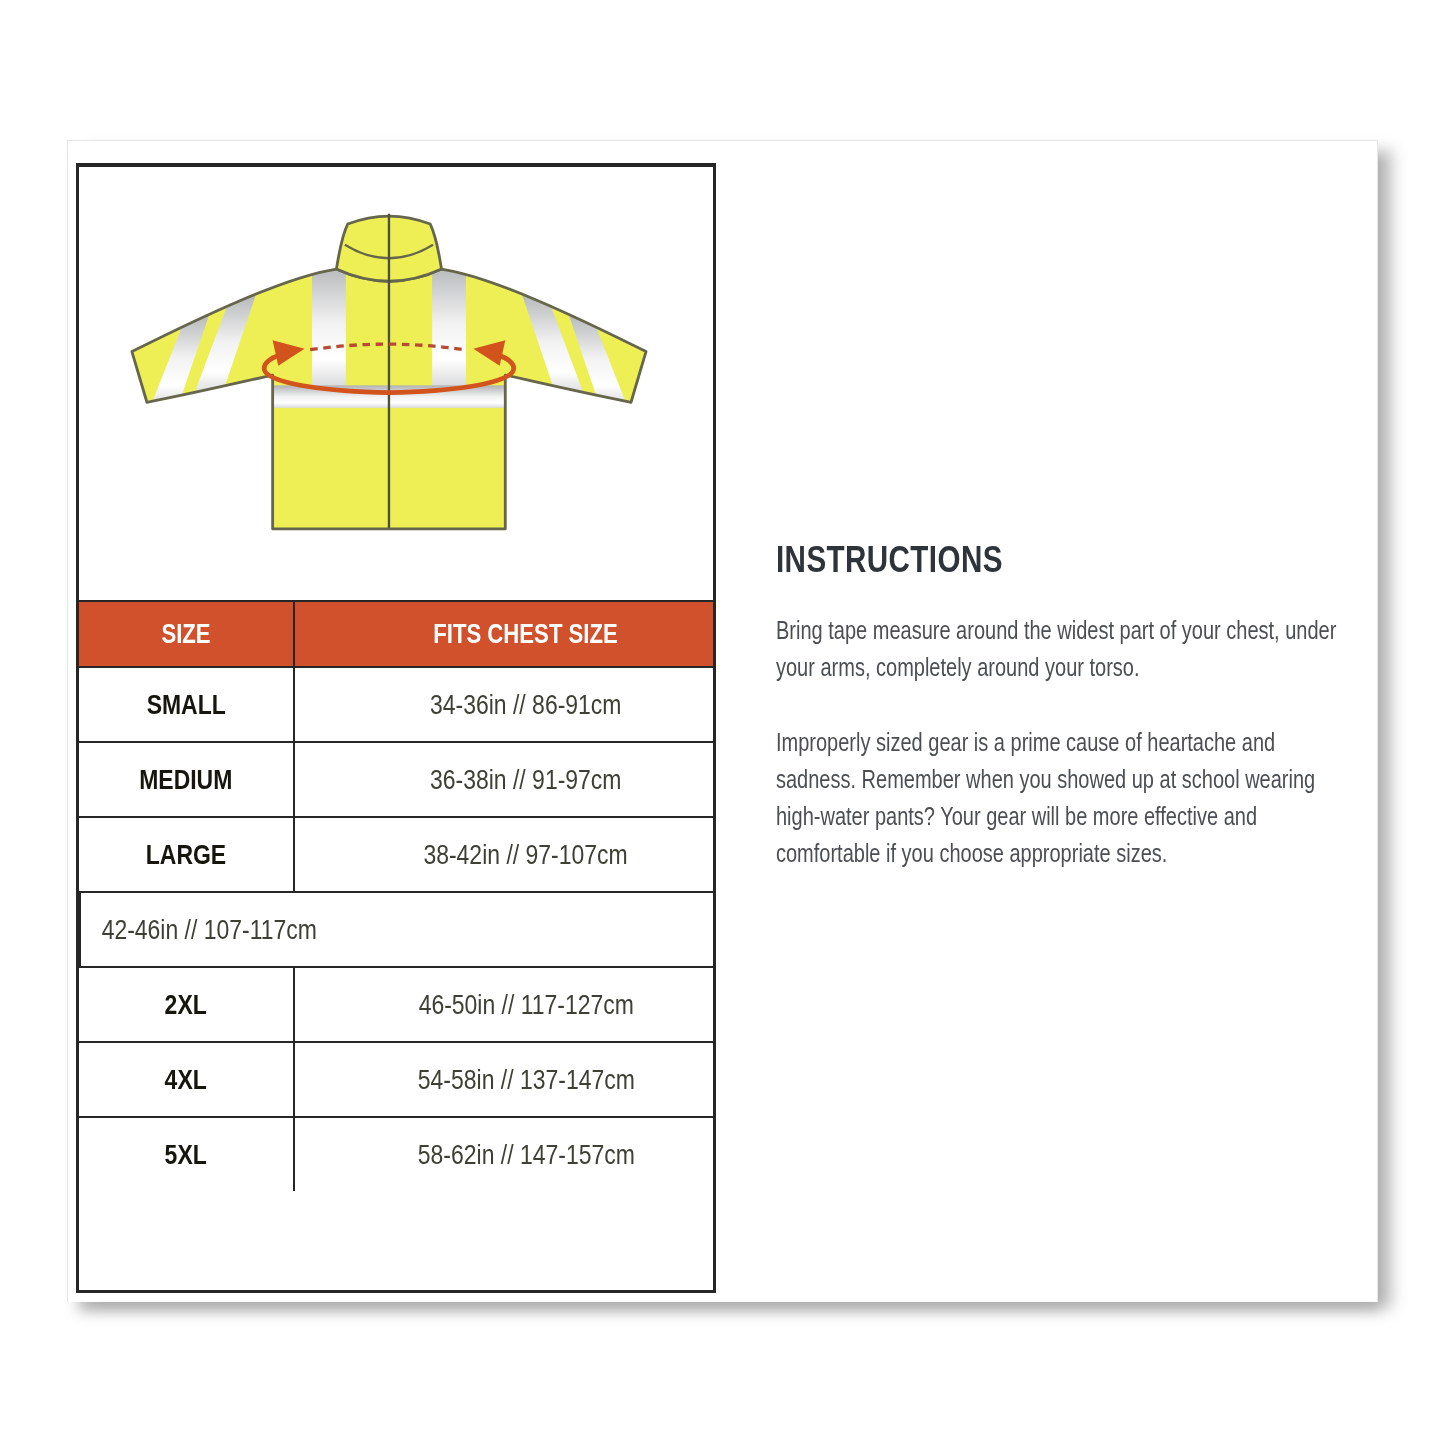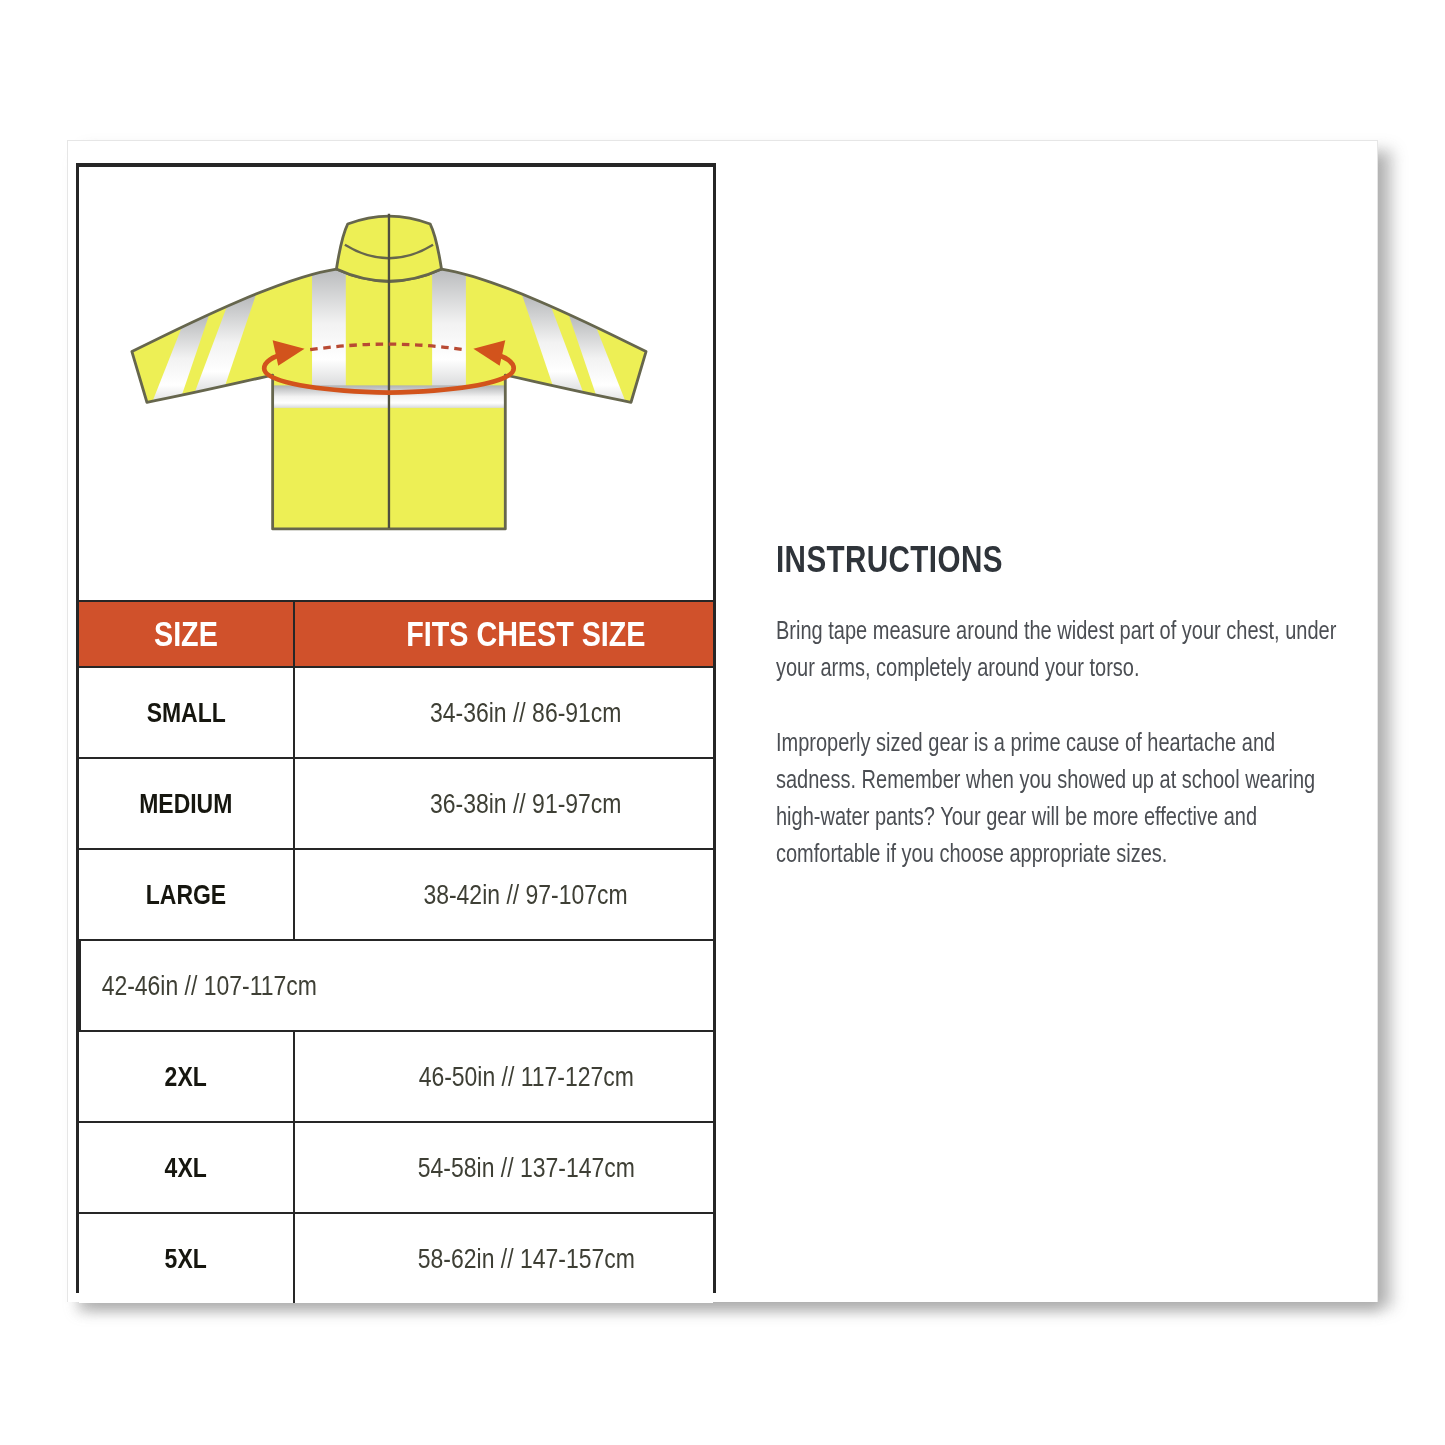--- a/index.html
+++ b/index.html
@@ -24,7 +24,7 @@
   .thead { display:grid; grid-template-columns:214px 1fr; height:66px;
            background:#d0512b; border-top:2px solid #262626; }
   .thead .cell { display:flex; align-items:center; justify-content:center;
-                 color:#ffffff; font-weight:bold; font-size:35px; }
+                 color:#ffffff; font-weight:bold; font-size:27px; }
   .trow { display:grid; grid-template-columns:214px 1fr; height:91px;
           border-top:2px solid #262626; background:#fff; }
   .trow .cell { display:flex; align-items:center; justify-content:center; }

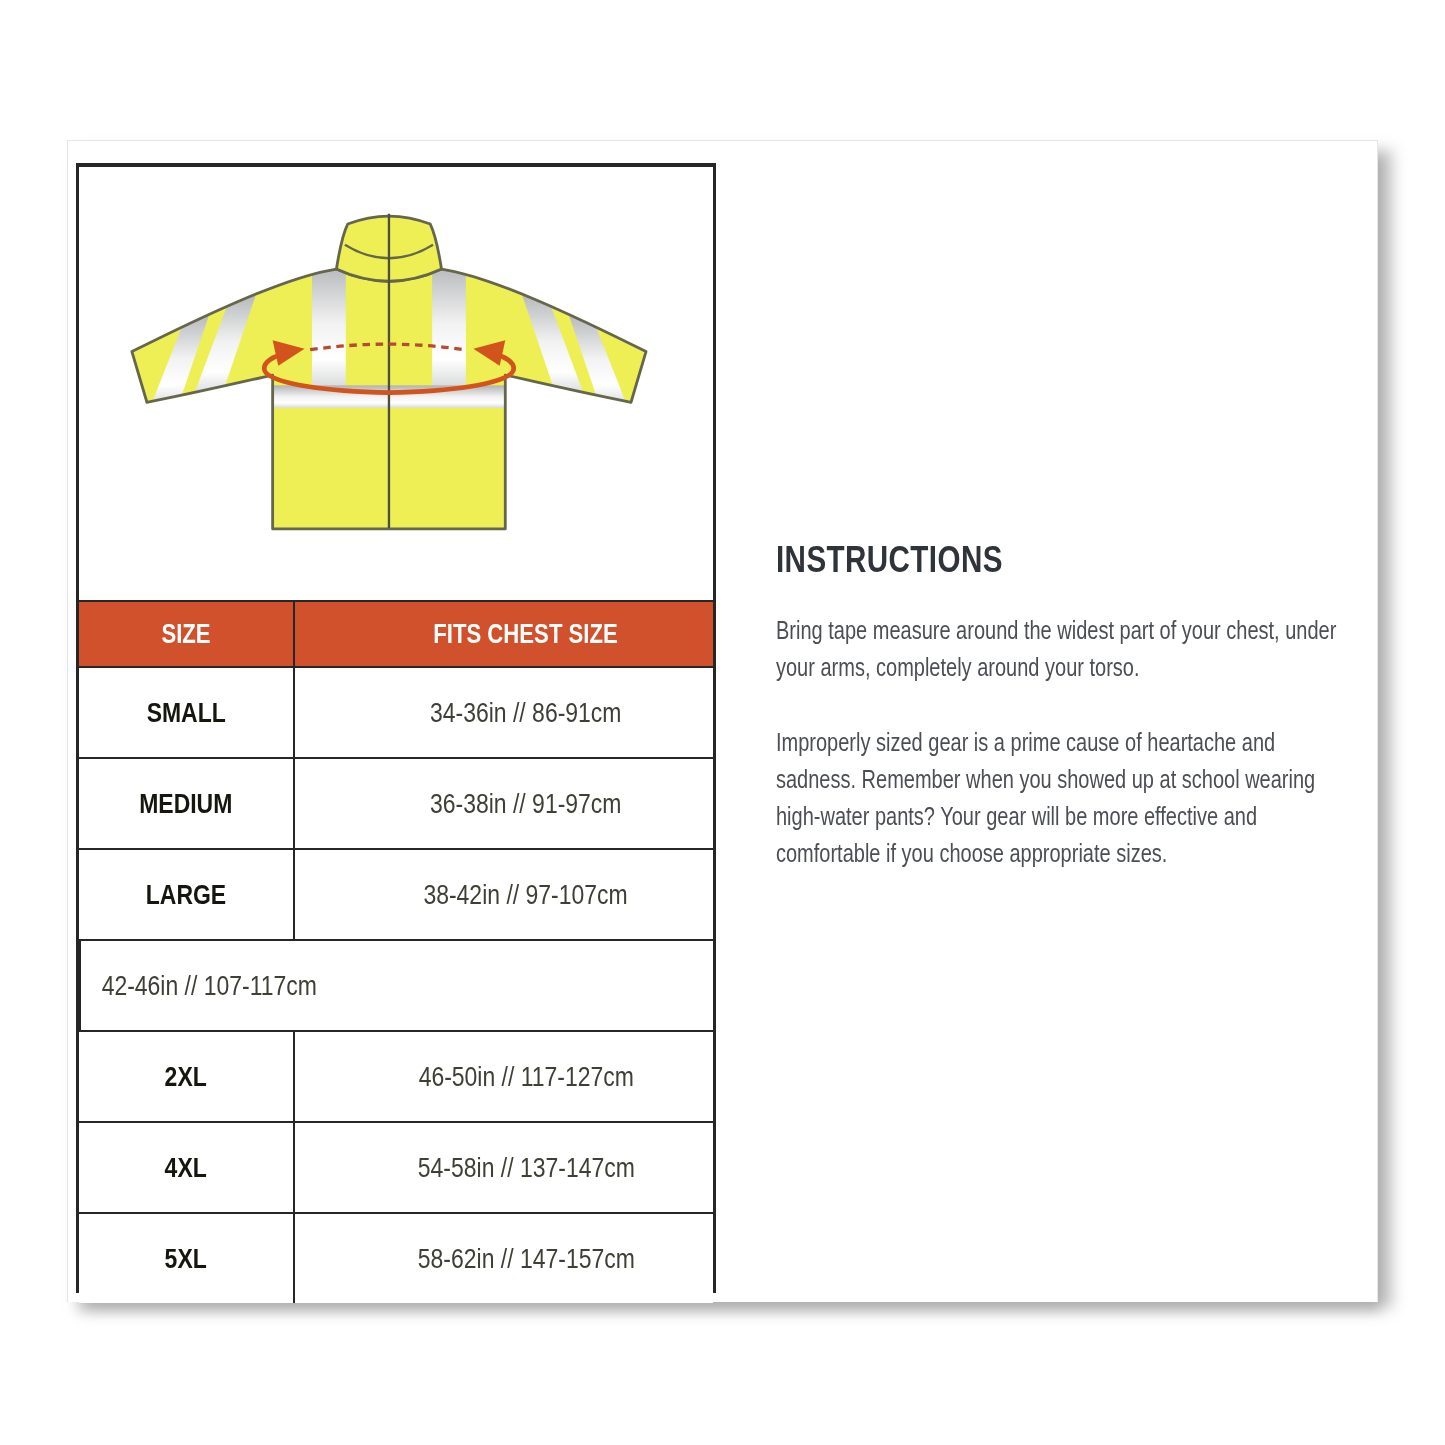--- a/index.html
+++ b/index.html
@@ -25,7 +25,7 @@
            background:#d0512b; border-top:2px solid #262626; }
   .thead .cell { display:flex; align-items:center; justify-content:center;
                  color:#ffffff; font-weight:bold; font-size:27px; }
-  .trow { display:grid; grid-template-columns:214px 1fr; height:91px;
+  .trow { display:grid; grid-template-columns:214px 1fr; height:75px;
           border-top:2px solid #262626; background:#fff; }
   .trow .cell { display:flex; align-items:center; justify-content:center; }
   .col2 { border-left:2px solid #262626;padding-left:44px; }

